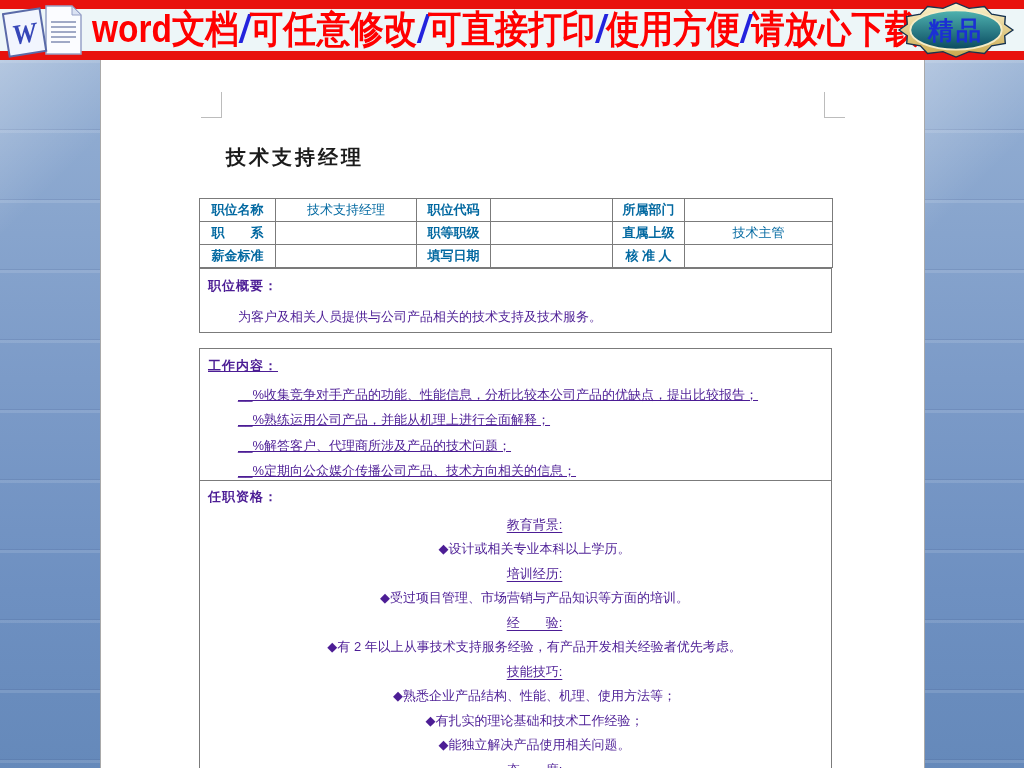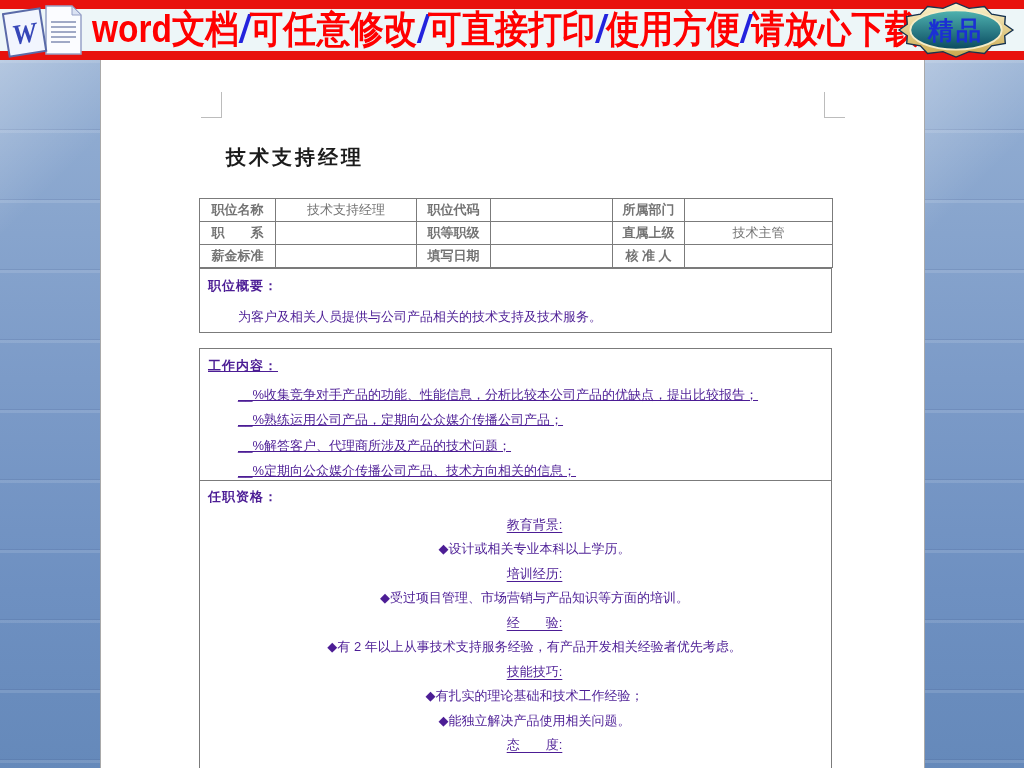--- a/index.html
+++ b/index.html
@@ -43,7 +43,7 @@
 
   table.info-table { position:absolute; left:199px; top:198px; width:633px;
     border-collapse:collapse; table-layout:fixed; }
-  table.info-table td { border:1px solid #7b7b7b; height:23px; font-size:13px; color:#737373;
+  table.info-table td { border:1px solid #7b7b7b; height:23px; font-size:13px; color:#0369a1;
     text-align:center; vertical-align:middle; overflow:hidden; white-space:nowrap; }
   table.info-table td.lbl { font-weight:bold; }
 

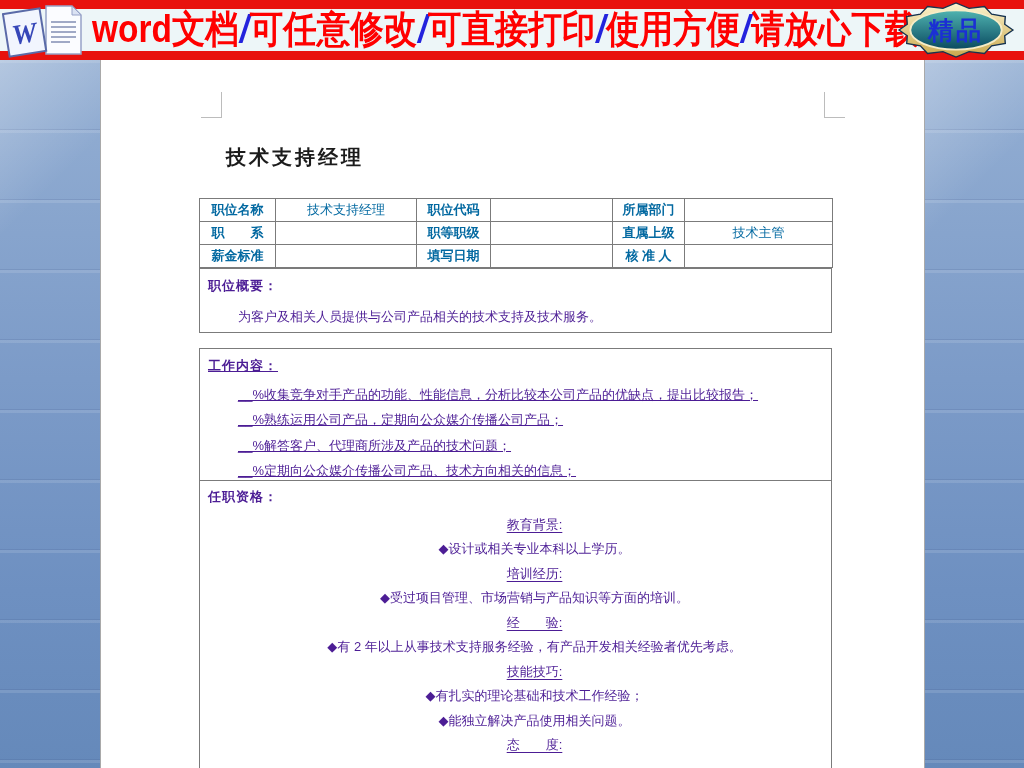--- a/index.html
+++ b/index.html
@@ -161,7 +161,7 @@
   <div class="sec sec-2">
     <div class="sec-heading">工作内容：</div>
     <div class="sec-line">__%收集竞争对手产品的功能、性能信息，分析比较本公司产品的优缺点，提出比较报告；</div>
-    <div class="sec-line">__%熟练运用公司产品，定期向公众媒介传播公司产品；</div>
+    <div class="sec-line">__%熟练运用公司产品，并能从机理上进行全面解释；</div>
     <div class="sec-line">__%解答客户、代理商所涉及产品的技术问题；</div>
     <div class="sec-line">__%定期向公众媒介传播公司产品、技术方向相关的信息；</div>
     <div class="sec-line">__%为产品提供现场技术支持。</div>

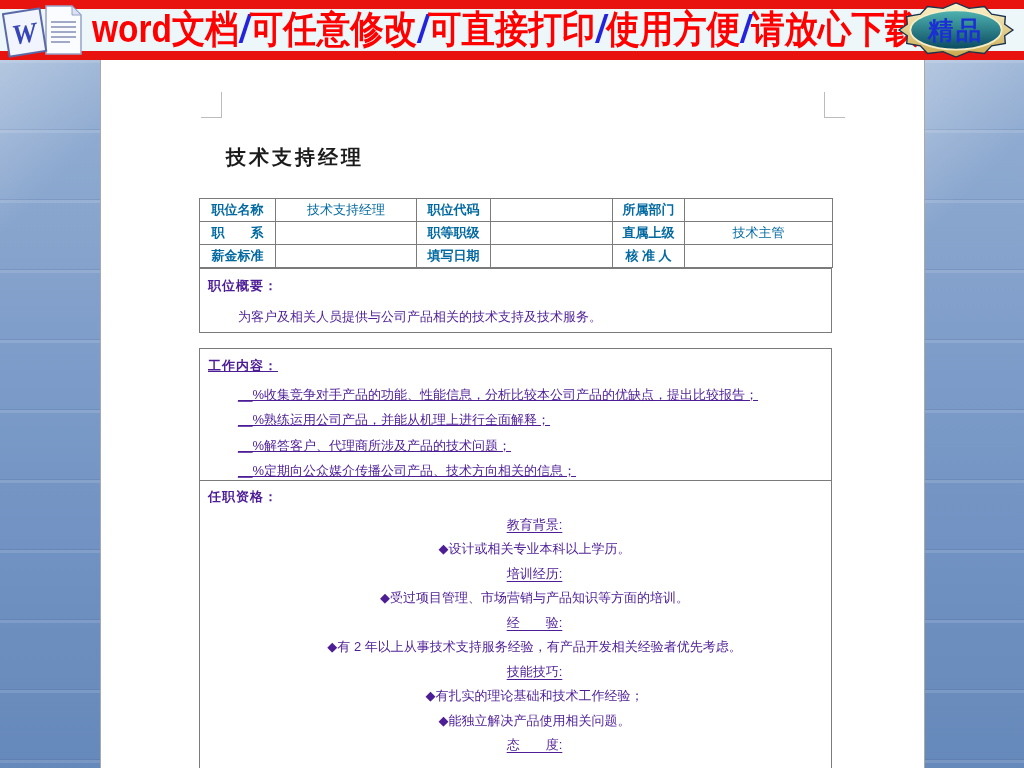--- a/index.html
+++ b/index.html
@@ -176,6 +176,7 @@
     <div class="sec-line sec-sub">经　　验:</div>
     <div class="sec-line">◆有 2 年以上从事技术支持服务经验，有产品开发相关经验者优先考虑。</div>
     <div class="sec-line sec-sub">技能技巧:</div>
+    <div class="sec-line">◆熟悉企业产品结构、性能、机理、使用方法等；</div>
     <div class="sec-line">◆有扎实的理论基础和技术工作经验；</div>
     <div class="sec-line">◆能独立解决产品使用相关问题。</div>
     <div class="sec-line sec-sub">态　　度:</div>

